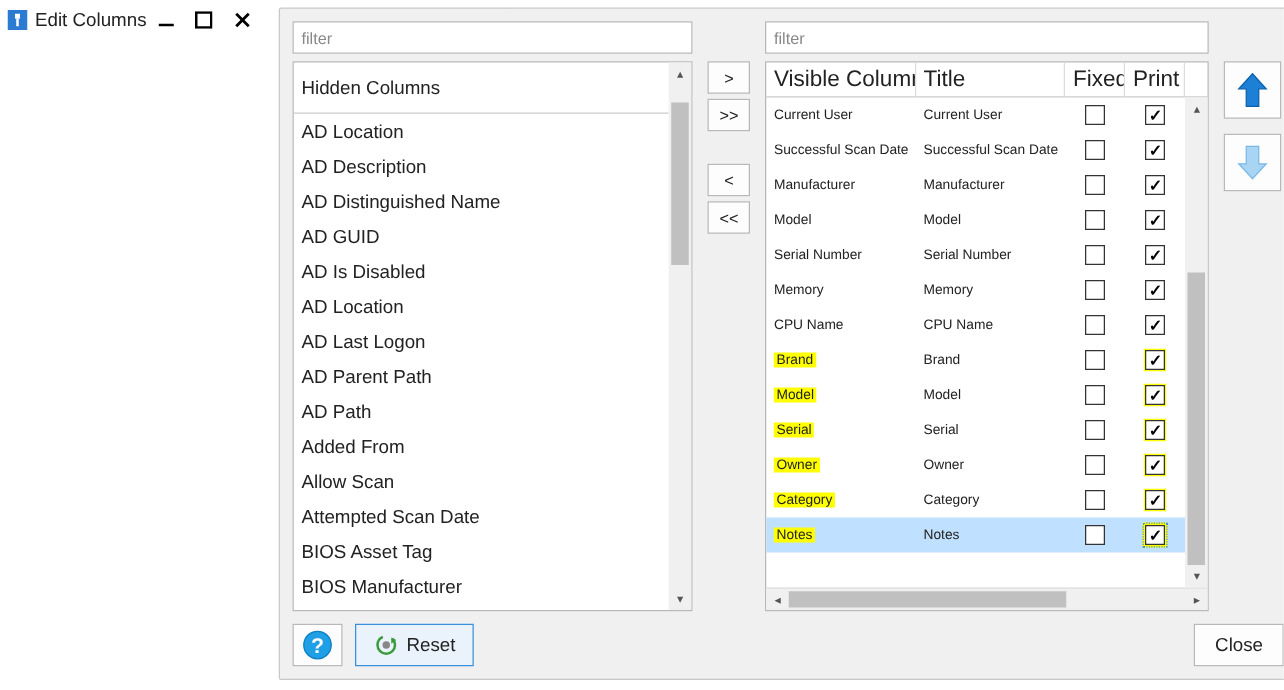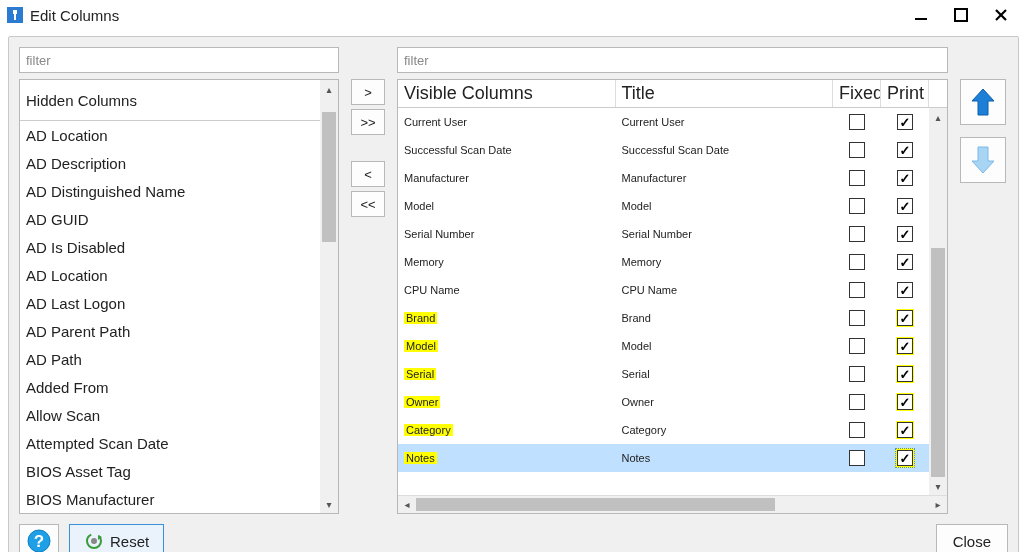--- a/index.html
+++ b/index.html
@@ -4,7 +4,7 @@
 <style>
   * { box-sizing: border-box; }
   html, body { margin:0; padding:0; font-family: "Segoe UI", Arial, sans-serif; font-size:15px; color:#222; background:#fff; }
-  .window { width:1027px; height:552px; background:#fff; display:flex; flex-direction:column; }
+  .window { width:1027px; height:552px; background:#fff; display:flex; }
   .titlebar { height:32px; display:flex; align-items:center; padding:0 6px 0 6px; }
   .title-icon { width:18px; height:18px; margin-right:6px; display:flex; align-items:center; justify-content:center; }
   .title-text { flex:0 0 auto; font-size:15px; }

